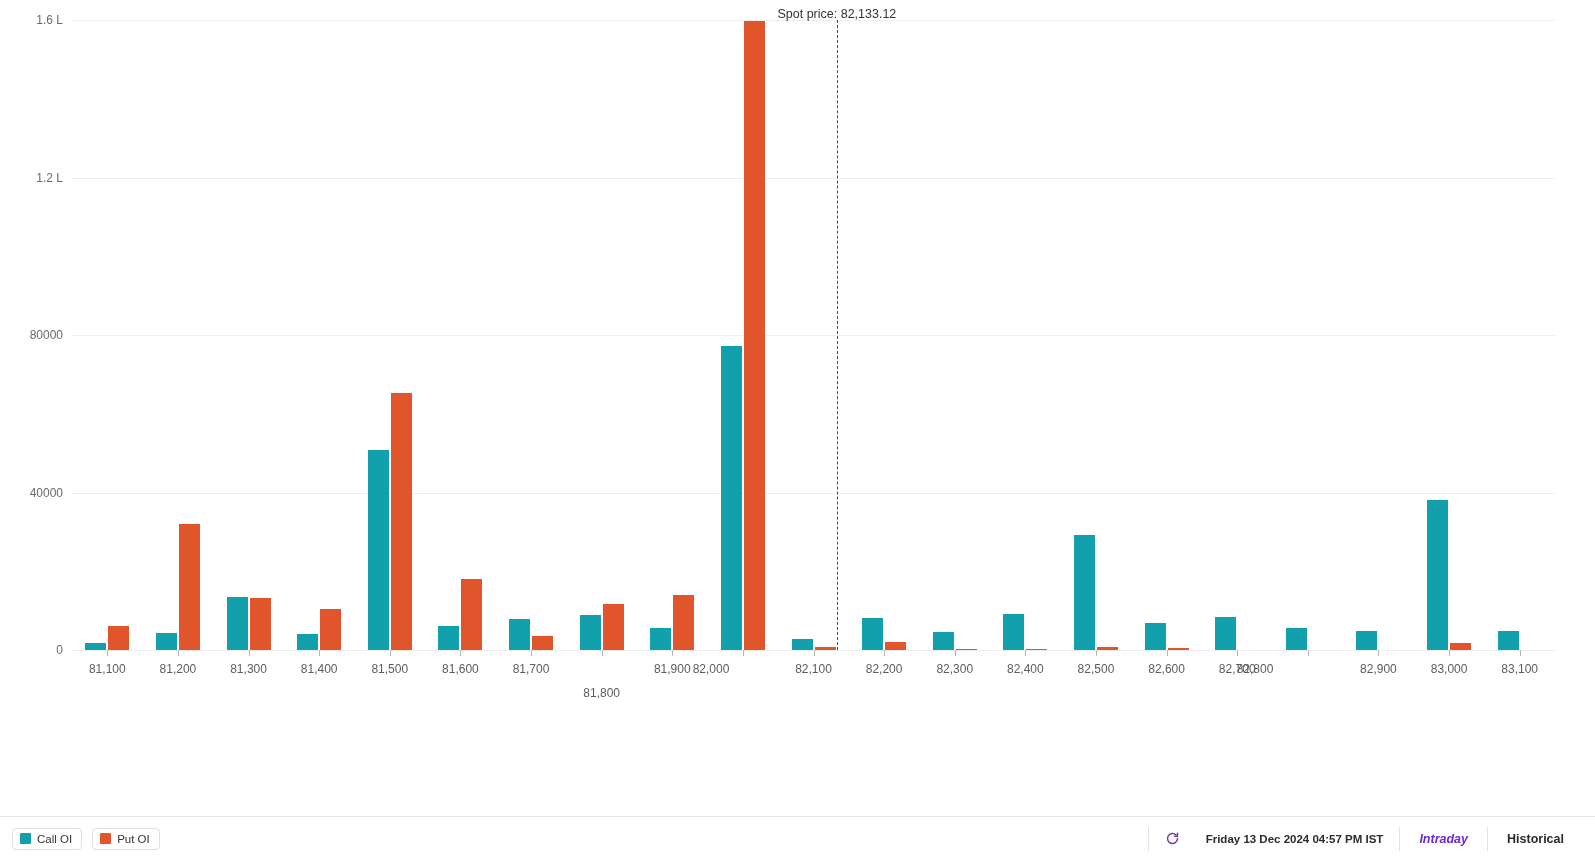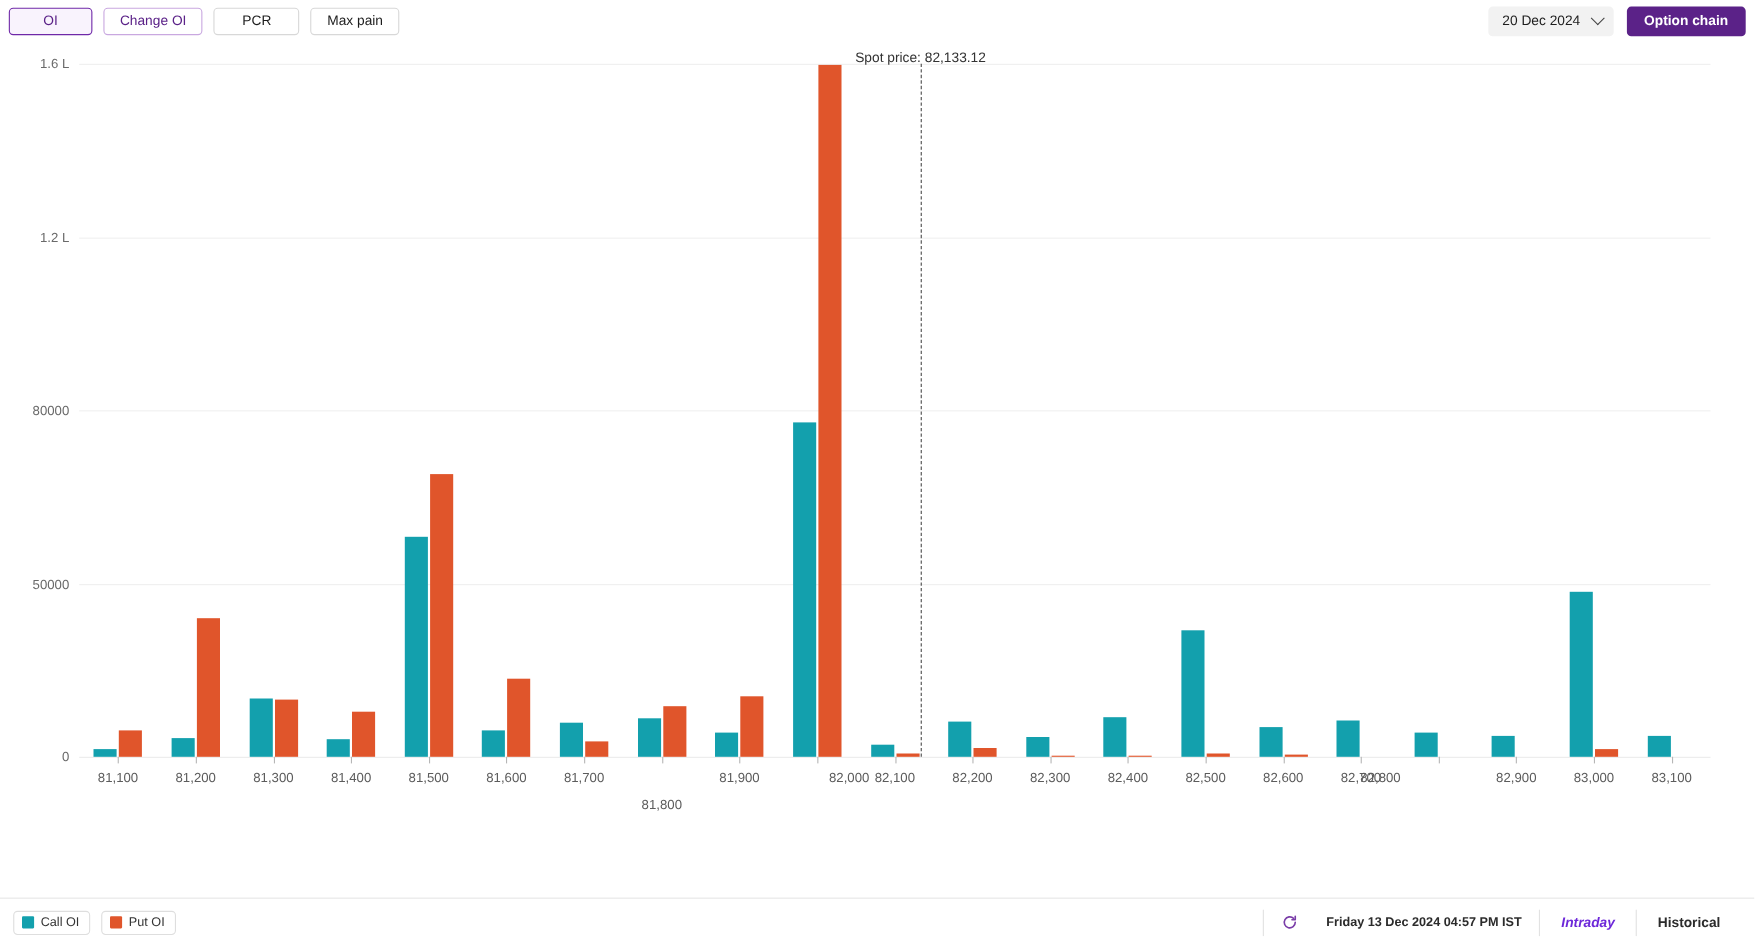--- a/index.html
+++ b/index.html
@@ -124,18 +124,6 @@
 <div id="app">
 
 
-  <div class="pill-row">
-    <div class="pill selected">OI</div>
-    <div class="pill outlined">Change OI</div>
-    <div class="pill">PCR</div>
-    <div class="pill">Max pain</div>
-    <div class="pill-spacer"></div>
-    <div class="date-select">
-      <span>20 Dec 2024</span>
-      <span class="chev"></span>
-    </div>
-    <div class="opt-chain-btn">Option chain</div>
-  </div>
 
 
   <div class="chart-wrap">

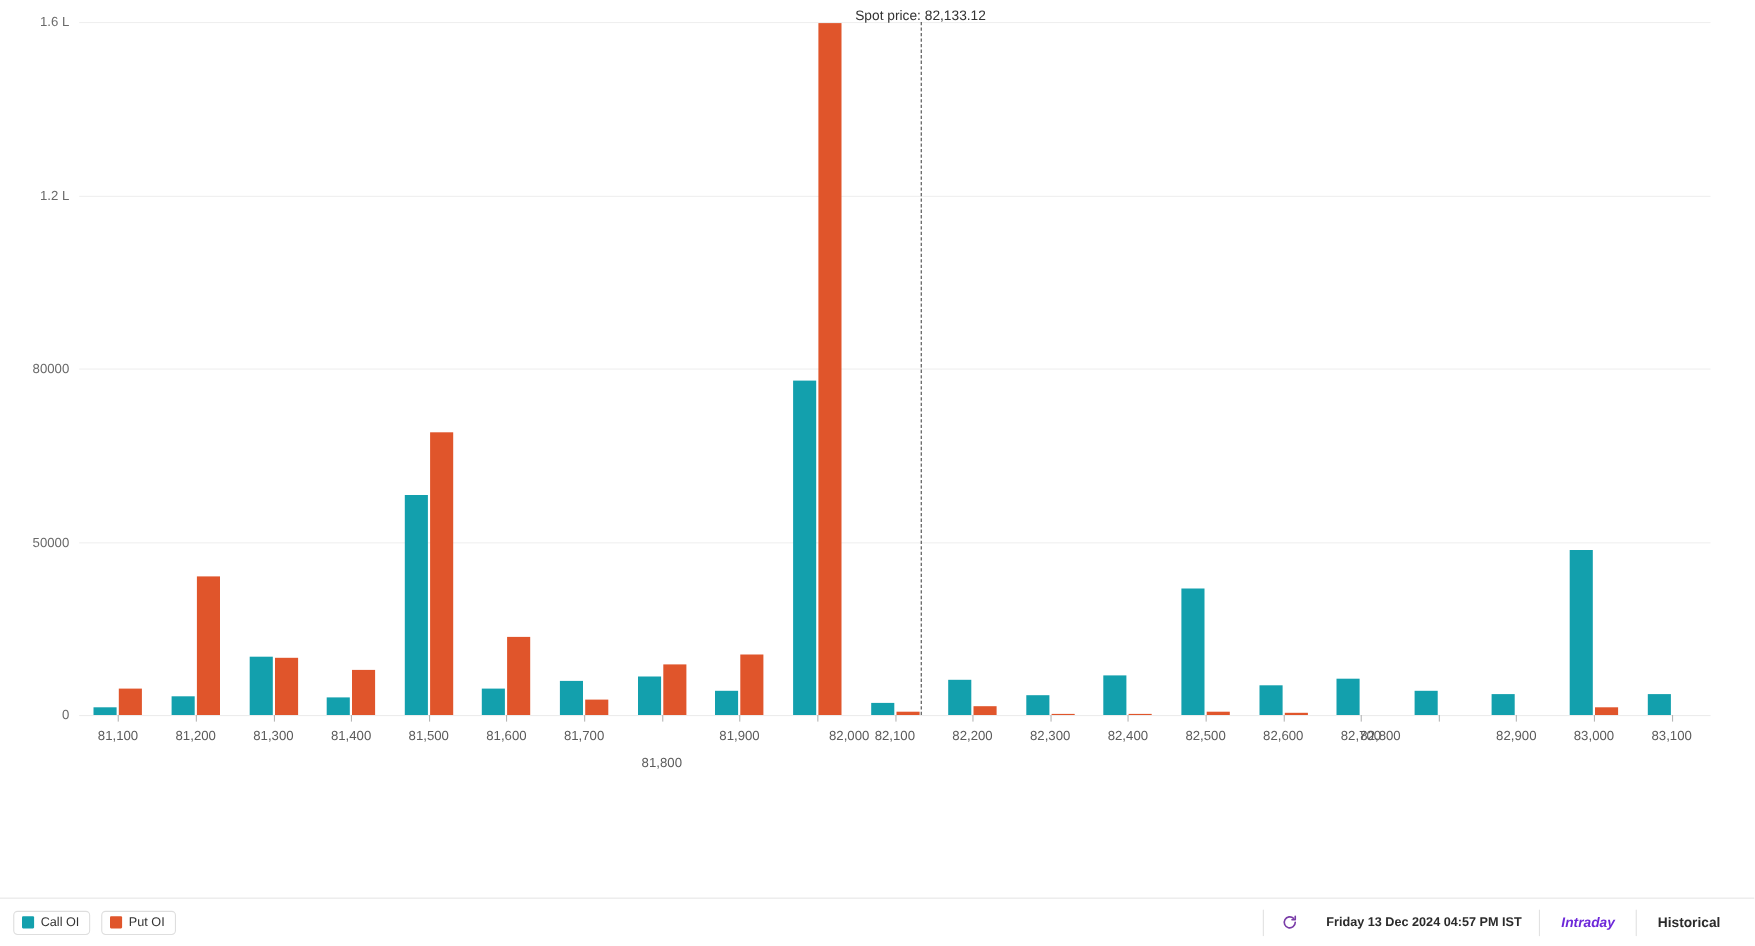--- a/index.html
+++ b/index.html
@@ -131,7 +131,7 @@
         <div class="baseline" style="top: 630px;"></div>
         <div class="ylabel" style="top: 630px;">0</div>
         <div class="gridline" style="top: 472.5px;"></div>
-        <div class="ylabel" style="top: 472.5px;">50000</div>
+        <div class="ylabel" style="top: 472.5px;">40000</div>
         <div class="gridline" style="top: 315px;"></div>
         <div class="ylabel" style="top: 315px;">80000</div>
         <div class="gridline" style="top: 157.5px;"></div>

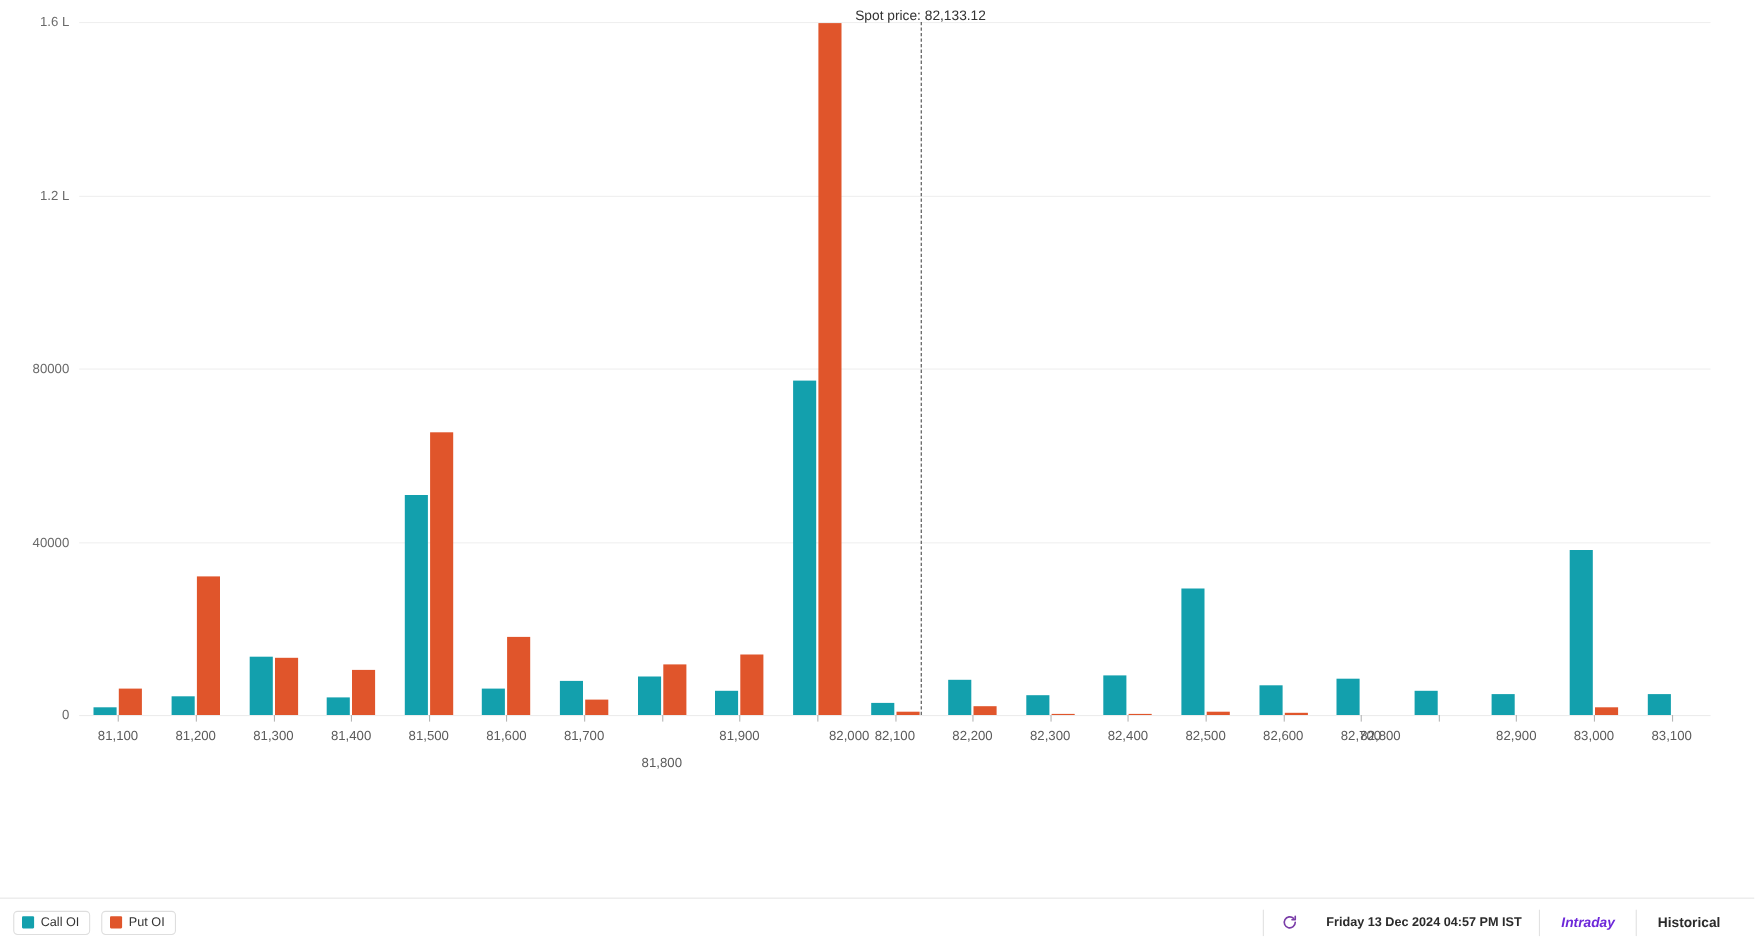--- a/index.html
+++ b/index.html
@@ -197,7 +197,7 @@
           <div class="bar put" style="left: 23px; width: 21px; height: 628.819px; background: rgb(224, 85, 43);"></div>
         </div>
         <div class="tick" style="left: 670.881px;"></div>
-        <div class="xlabel" style="left: 700px;">82,000</div>
+        <div class="xlabel" style="left: 639px;">82,000</div>
         <div class="group" style="left: 719.5px; width: 44px; height: 630px;">
           <div class="bar call" style="left: 0px; width: 21px; height: 10.6312px; background: rgb(19, 160, 173);"></div>
           <div class="bar put" style="left: 23px; width: 21px; height: 3.15px; background: rgb(224, 85, 43);"></div>

